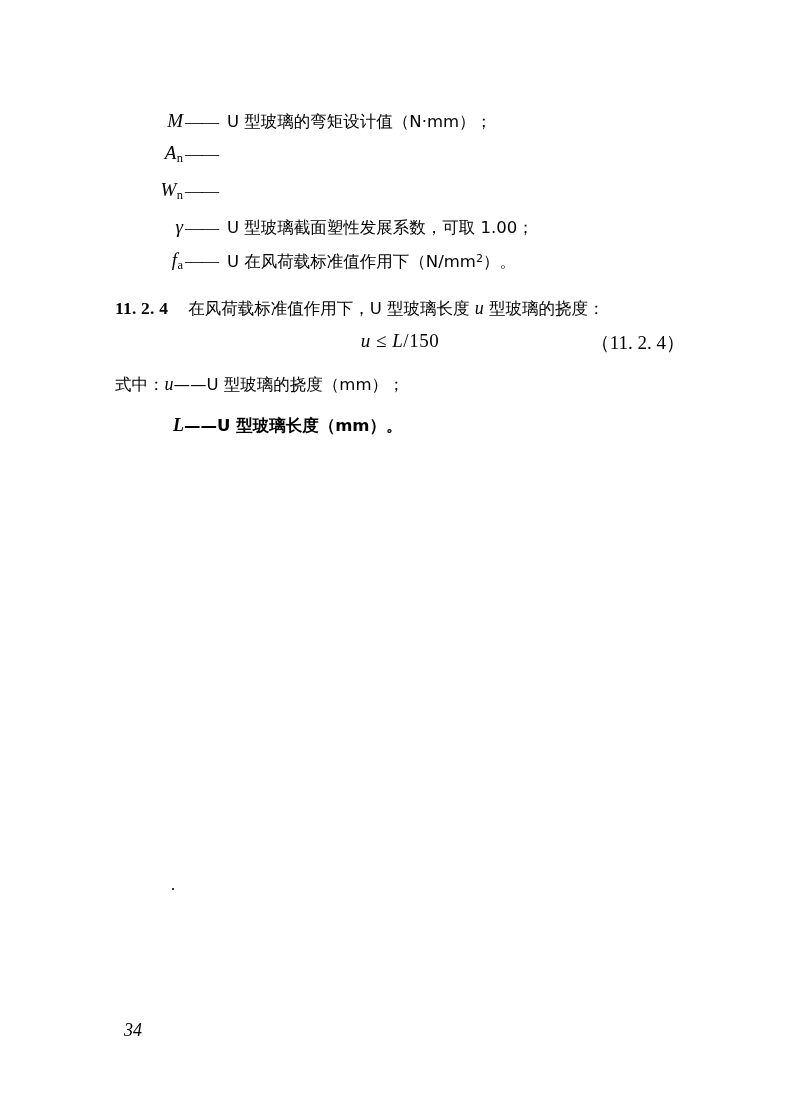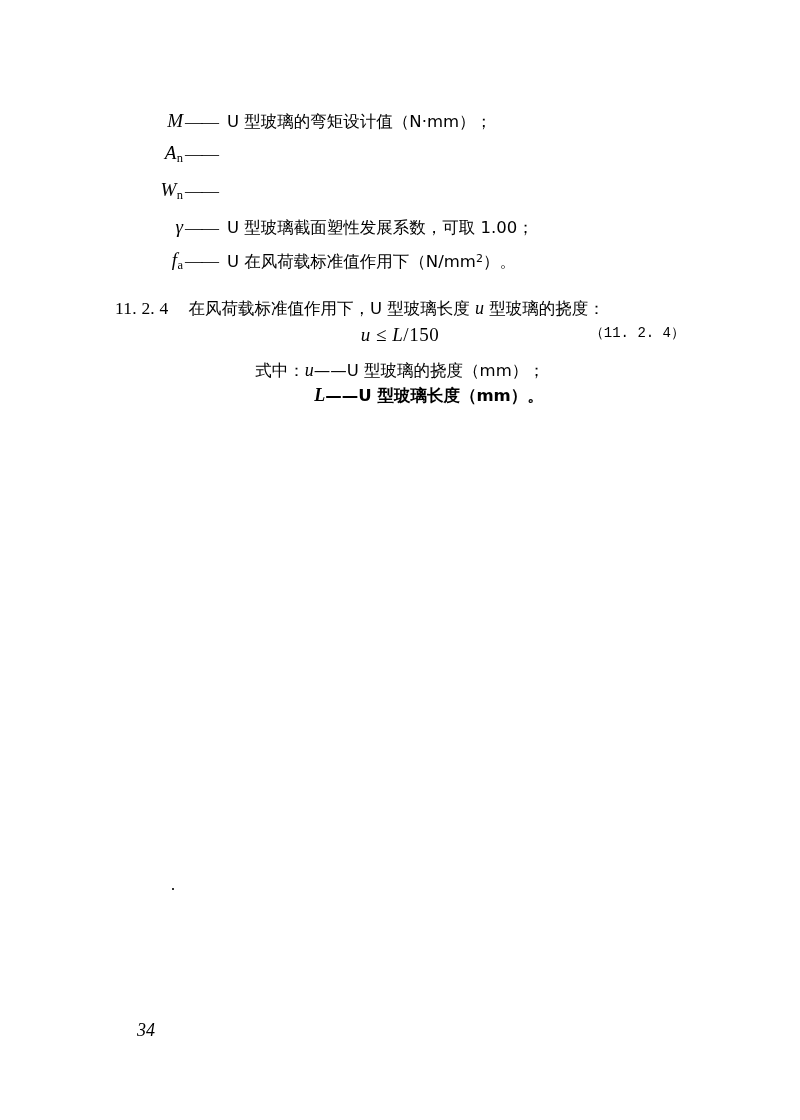--- a/index.html
+++ b/index.html
@@ -80,7 +80,7 @@
     text-align: justify;
   }
   .clause .num {
-    font-weight: normal;
+    font-weight: bold;
     font-family: "Liberation Serif", serif;
     font-size: 17.5px;
     letter-spacing: 0.2px;

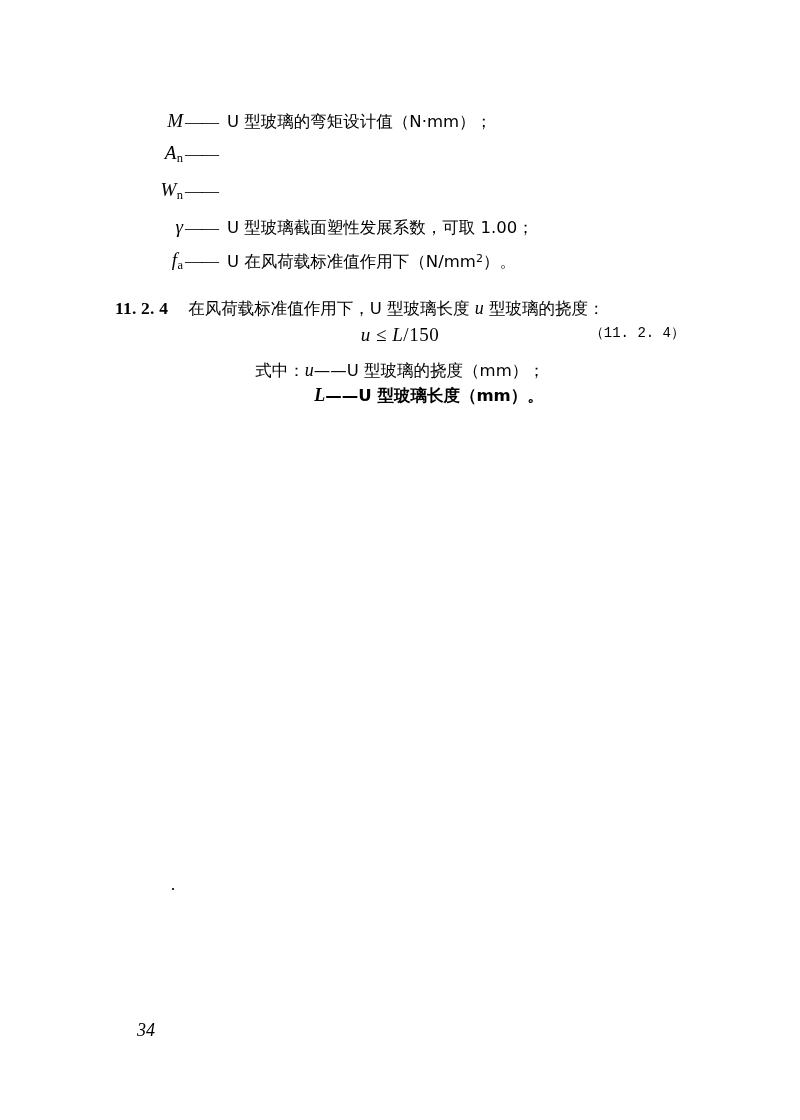--- a/index.html
+++ b/index.html
@@ -98,7 +98,7 @@
   
   .formula-row {
     position: relative;
-    margin-top: 0;
+    margin-top: 6px;
     height: 34px;
   }
   .formula {

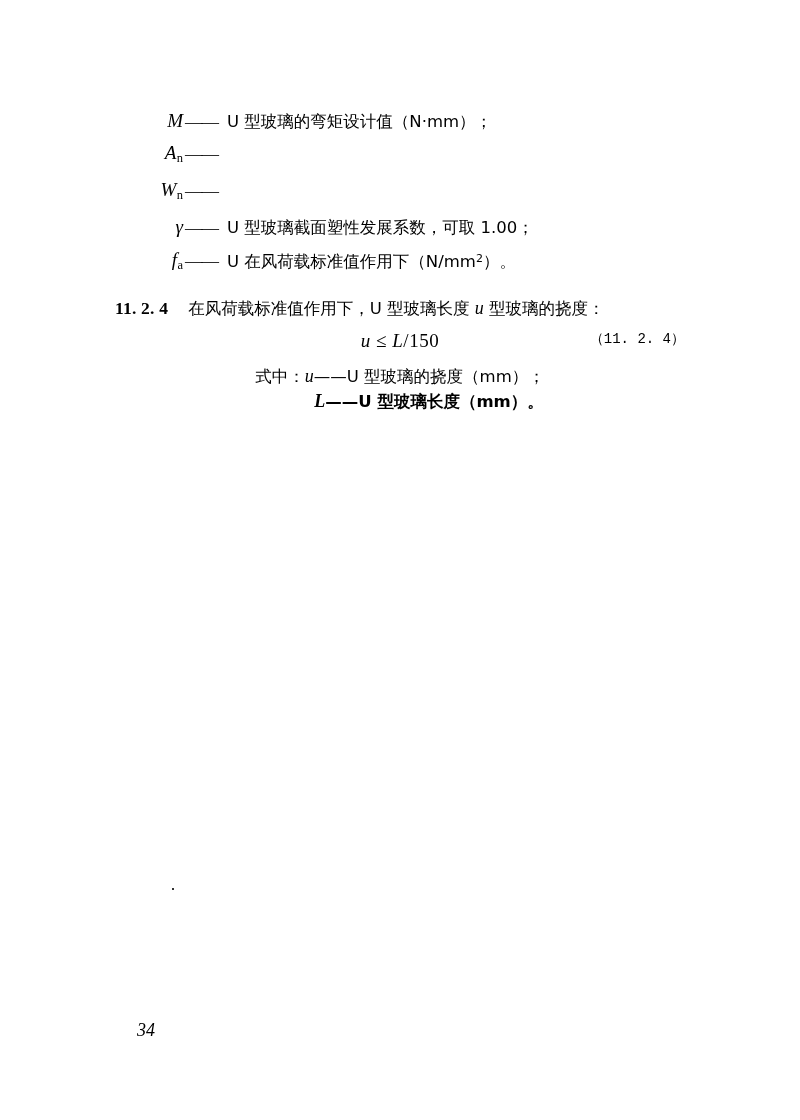--- a/index.html
+++ b/index.html
@@ -117,8 +117,8 @@
     position: absolute;
     right: 0;
     top: 0;
-    font-family: Liberation Mono, monospace;
-    font-size: 14px;
+    font-family: Liberation Serif, serif;
+    font-size: 19px;
   }
 
   

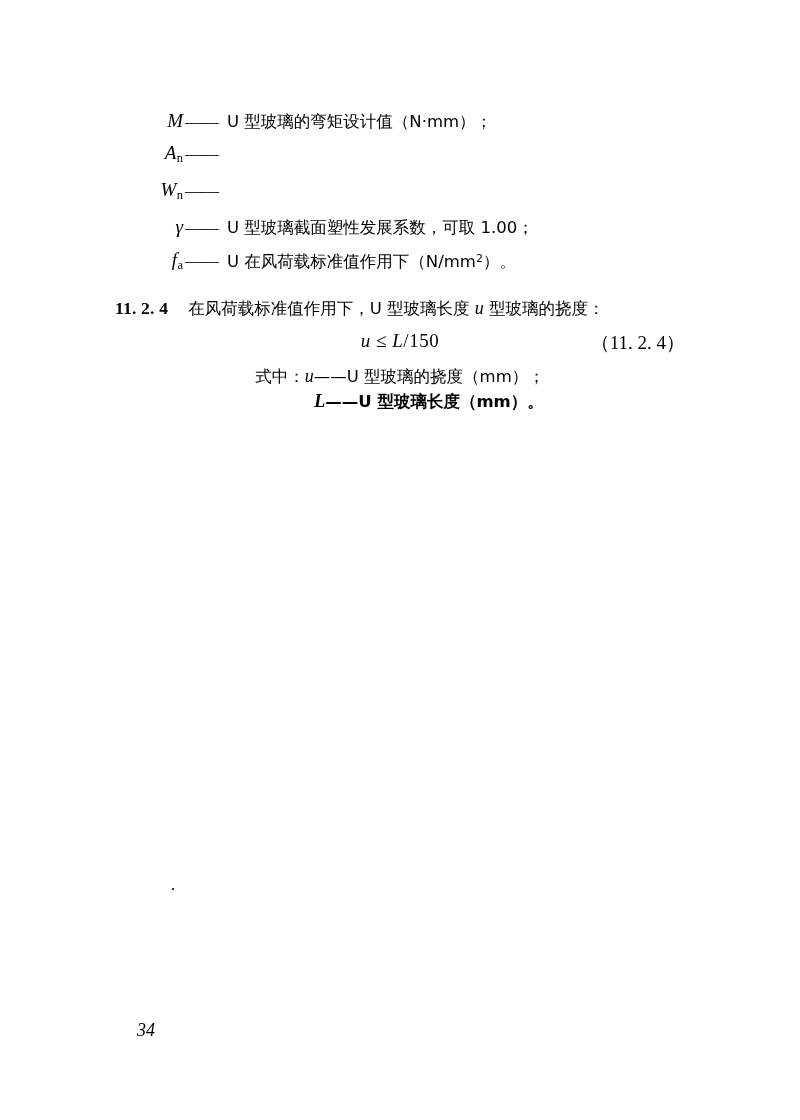--- a/index.html
+++ b/index.html
@@ -125,8 +125,7 @@
   .where {
     font-family: "DejaVu Sans", sans-serif;
     font-size: 16.5px;
-    line-height: 25px;
-    text-align: center;
+    line-height: 40px;
   }
   .where .ital {
     font-family: "Liberation Serif", serif;

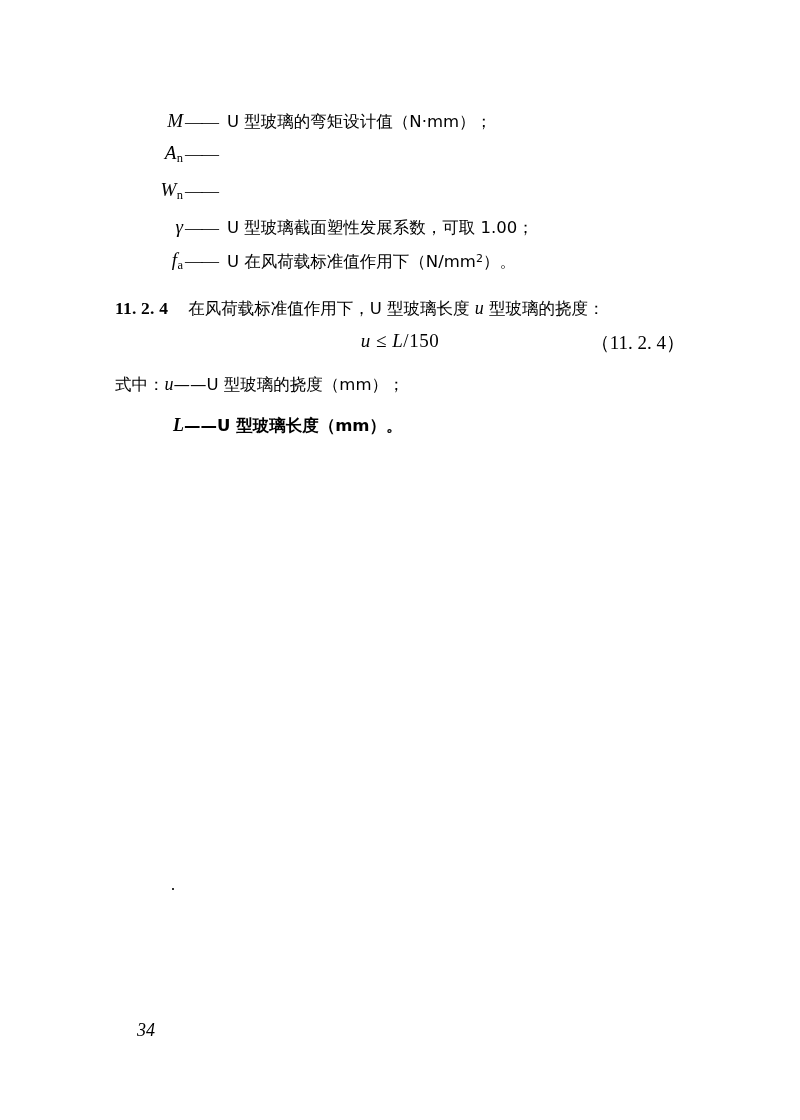--- a/index.html
+++ b/index.html
@@ -152,7 +152,7 @@
 
   .page-number {
     position: absolute;
-    left: 137px;
+    left: 124px;
     top: 1020px;
     font-family: "Liberation Serif", serif;
     font-style: italic;

